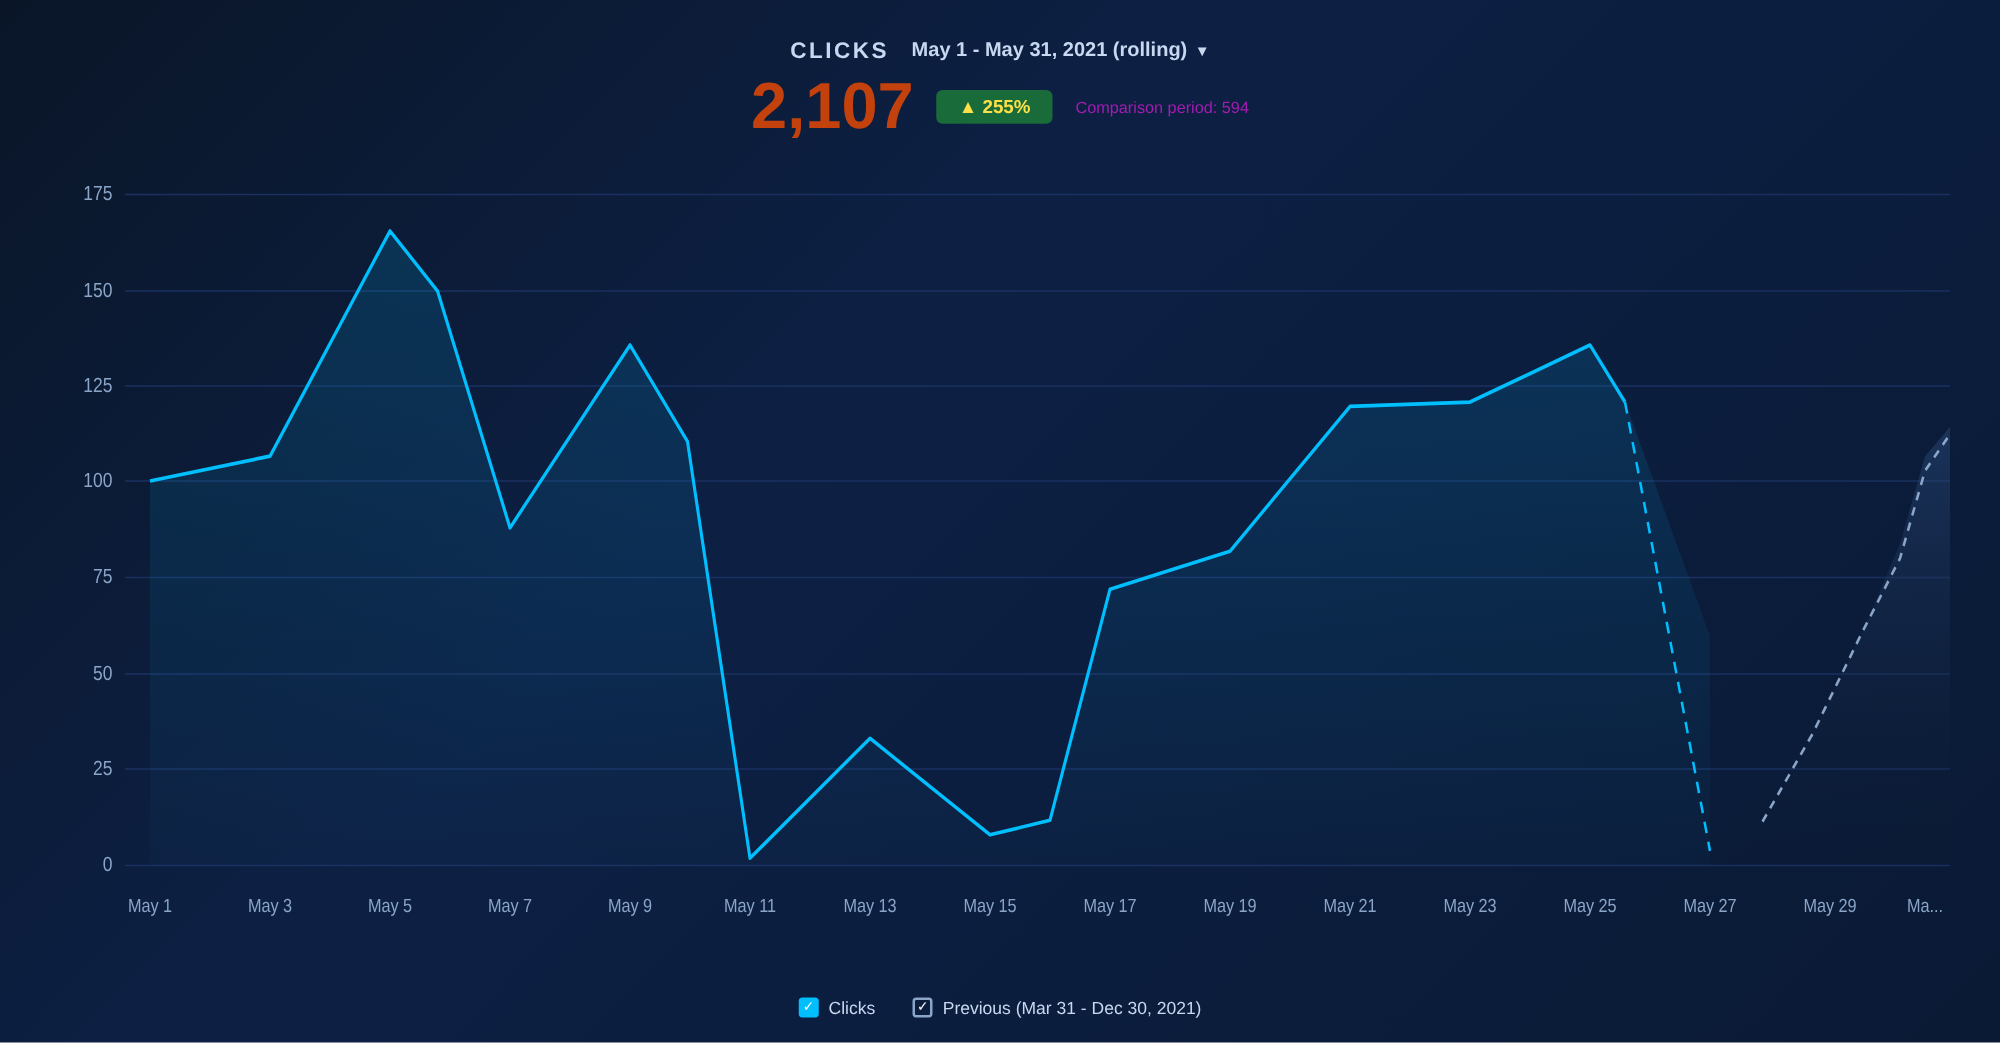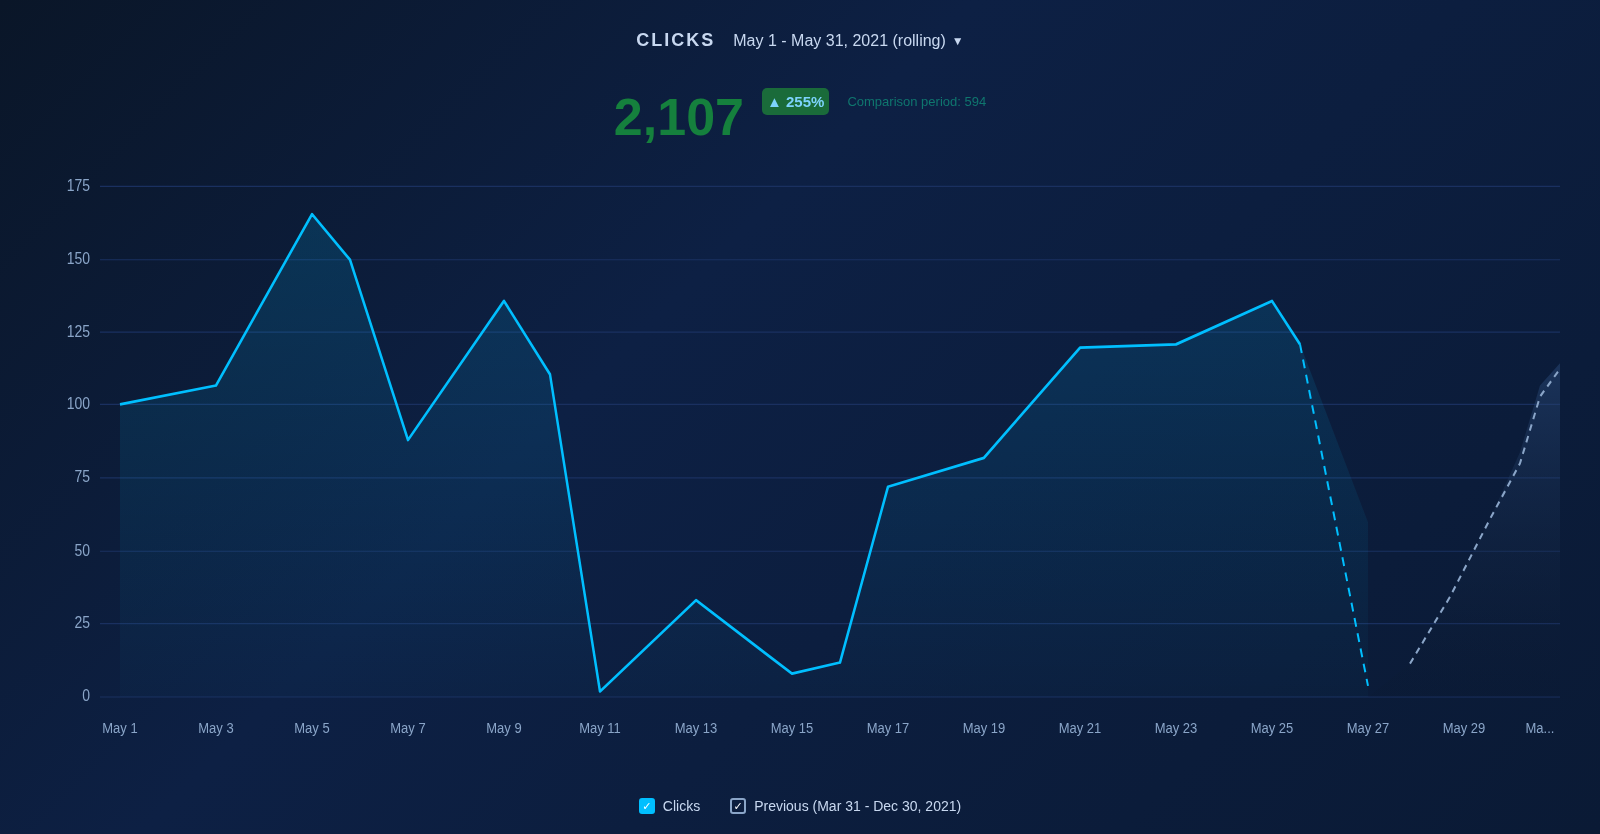--- a/index.html
+++ b/index.html
@@ -42,7 +42,7 @@
     .date-range {
       color: #c8d8f0;
       font-size: 16px;
-      font-weight: 400;
+      font-weight: 700;
       display: flex;
       align-items: center;
       gap: 6px;

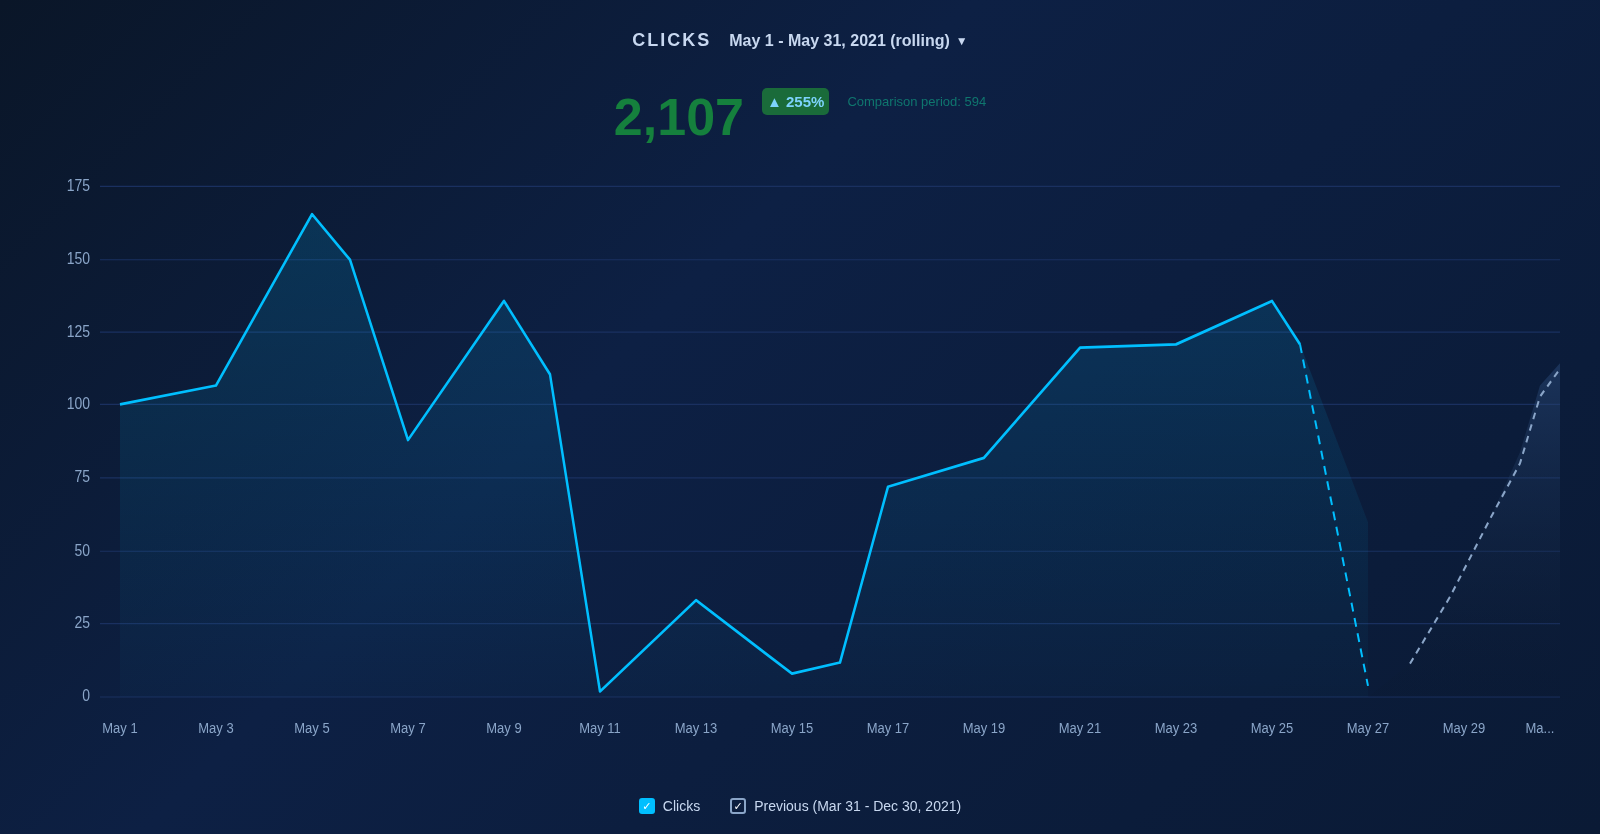--- a/index.html
+++ b/index.html
@@ -61,11 +61,10 @@
     }
 
     .main-value {
-      color: #15803d;
+      color: #c2410c;
       font-size: 52px;
       font-weight: 700;
       line-height: 1;
-      margin-top: 32px;
     }
 
     .badge-up {

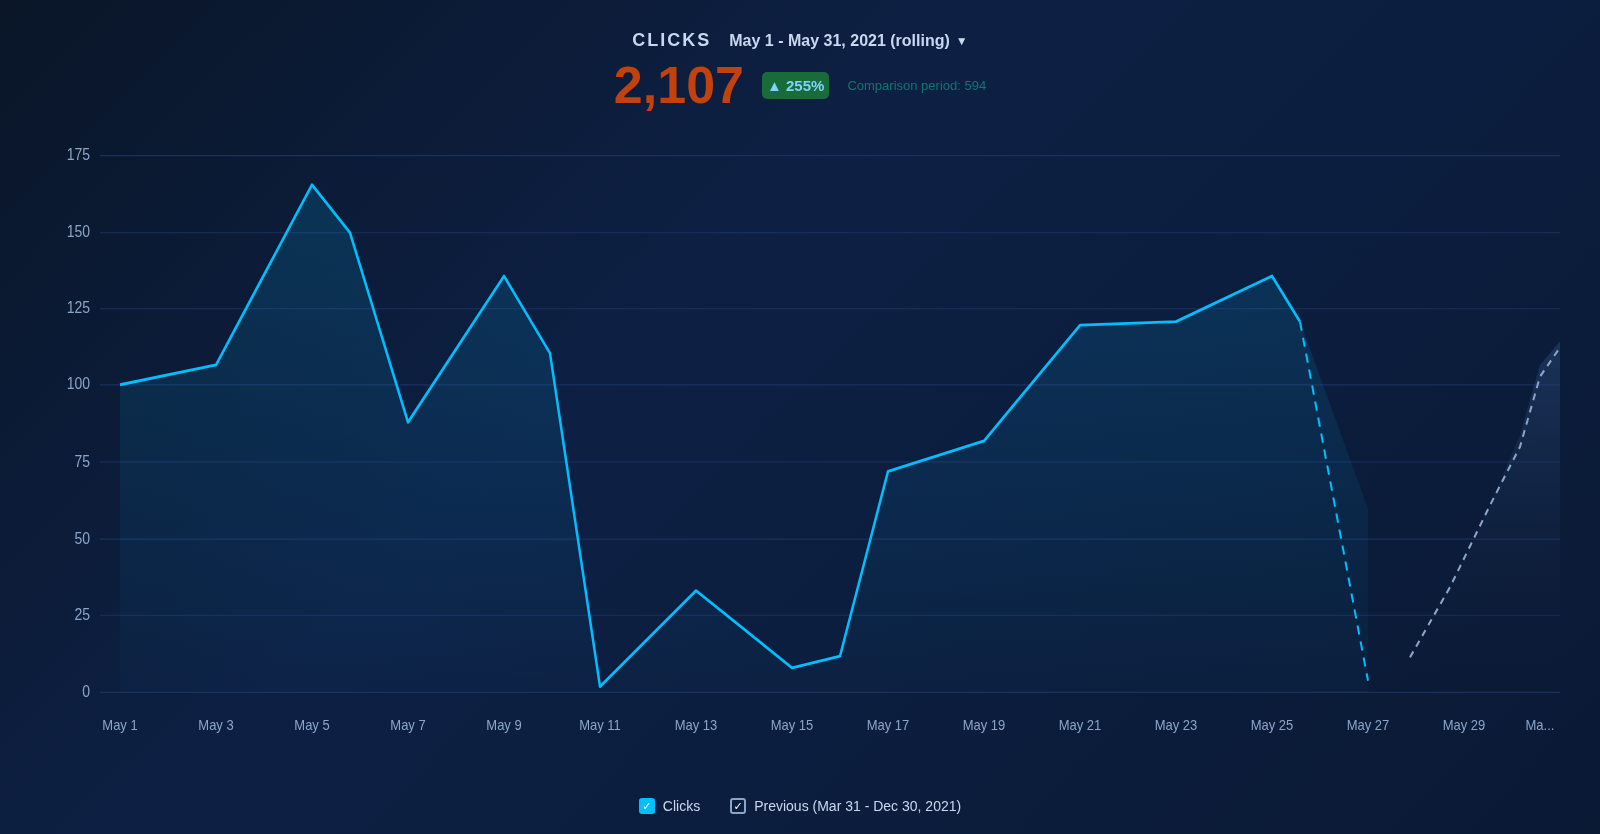--- a/index.html
+++ b/index.html
@@ -69,10 +69,10 @@
 
     .badge-up {
       background: #1a6b3a;
-      color: #7dd3fc;
+      color: #fde047;
       font-size: 15px;
       font-weight: 700;
-      padding: 5px 5px;
+      padding: 5px 18px;
       border-radius: 5px;
       display: flex;
       align-items: center;

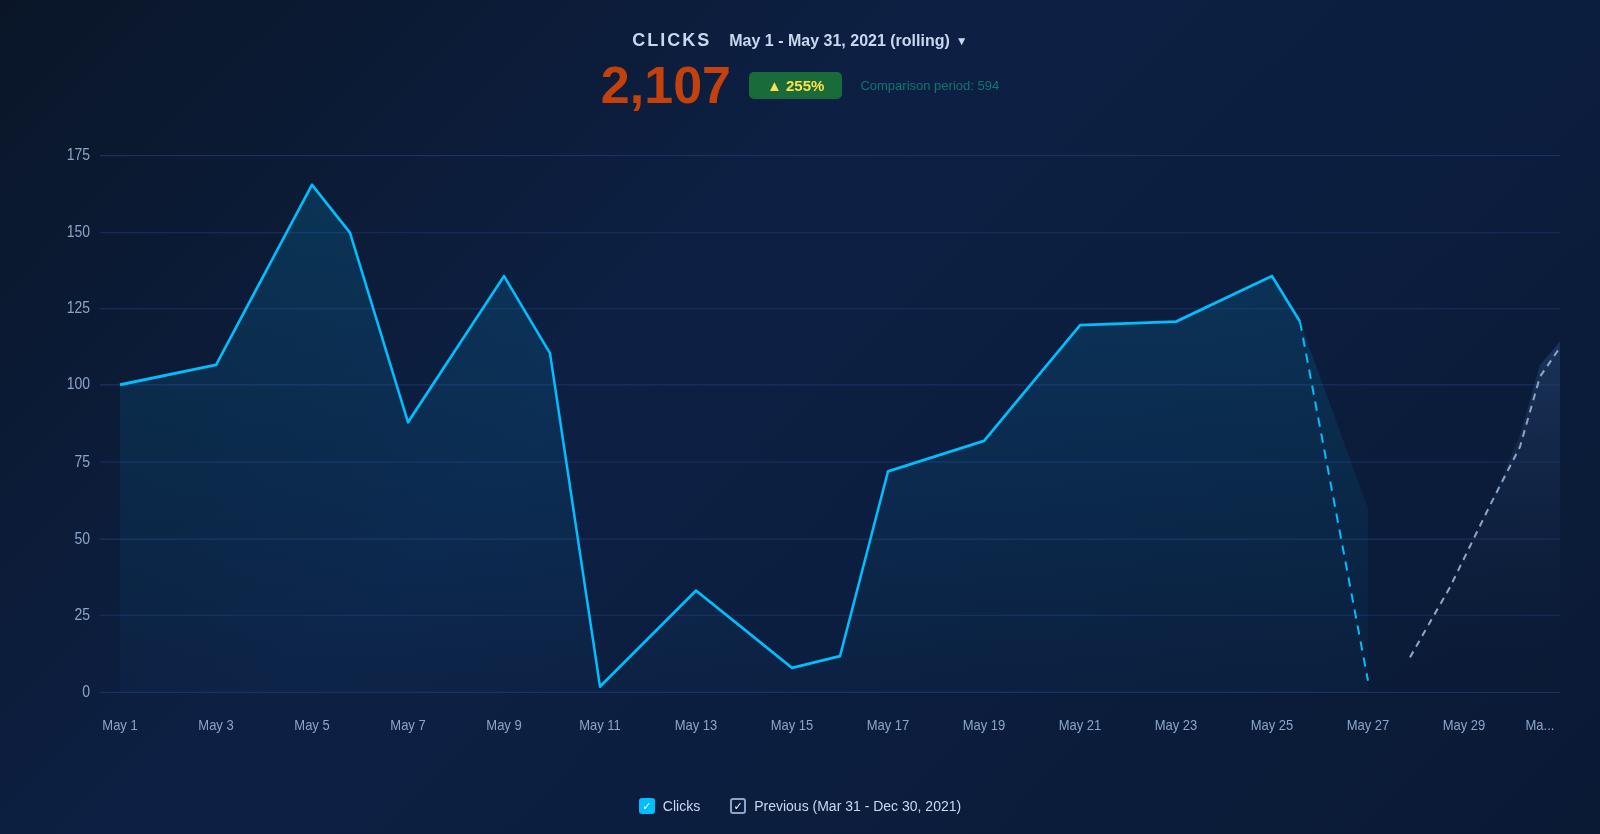--- a/index.html
+++ b/index.html
@@ -86,7 +86,7 @@
     }
 
     .comparison-text {
-      color: #0f766e;
+      color: #a21caf;
       font-size: 13px;
     }
 

